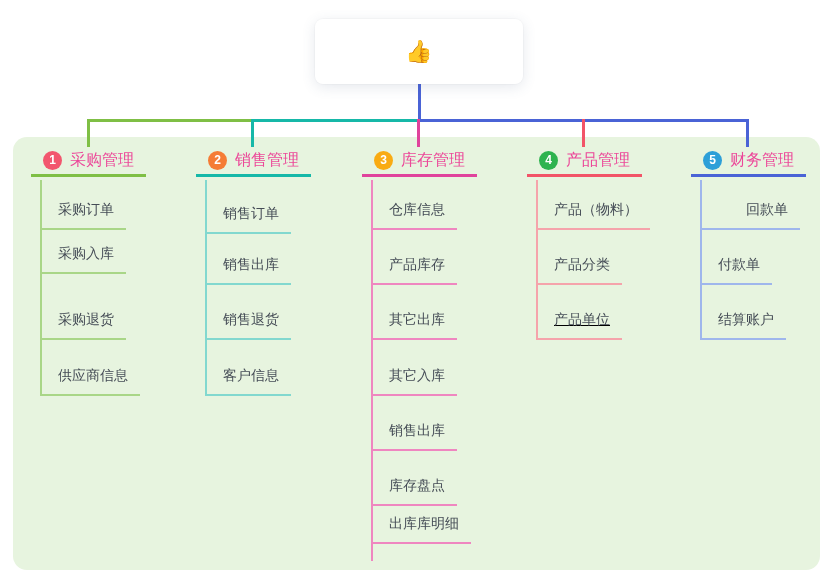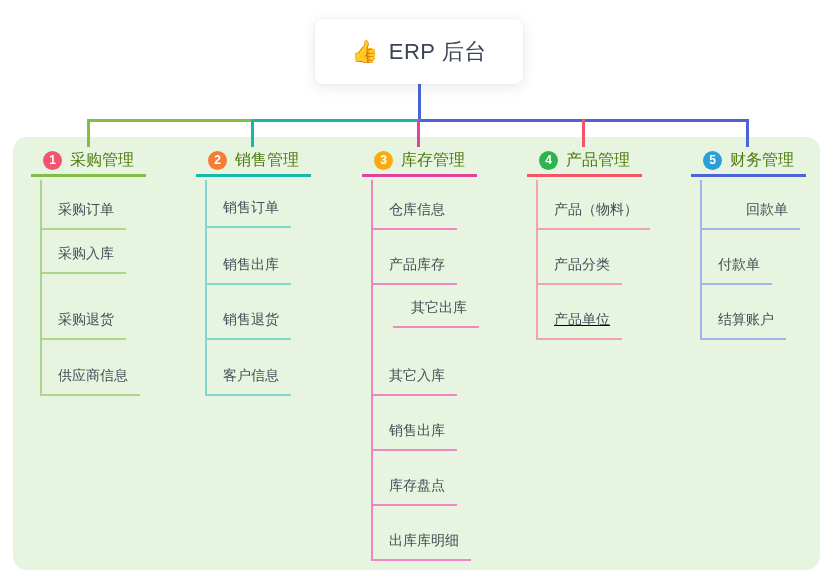--- a/index.html
+++ b/index.html
@@ -61,7 +61,6 @@
 
   <div class="root-node">
     <span class="root-icon">👍</span>
-    <span class="root-title">ERP 后台</span>
   </div>
 
   <div class="branch" style="left:31px">

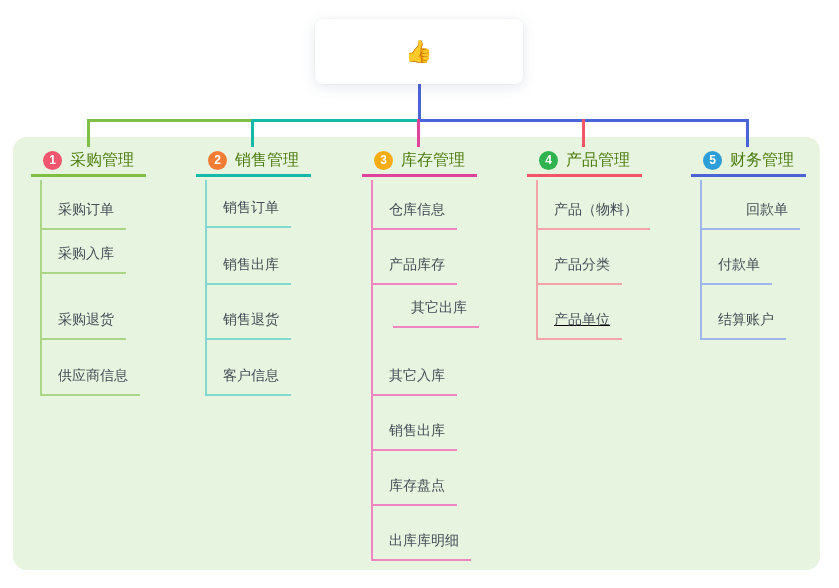--- a/index.html
+++ b/index.html
@@ -34,7 +34,7 @@
   .badge { width:19px; height:19px; border-radius:50%; flex:0 0 19px;
            display:flex; align-items:center; justify-content:center;
            color:#ffffff; font-size:12px; font-weight:bold; }
-  .branch-label { font-size:16px; color:#4d7c0f; white-space:nowrap; }
+  .branch-label { font-size:16px; color:#ec4899; white-space:nowrap; }
   .spine { position:absolute; left:9px; top:180px; width:2px; }
   .child { position:absolute; left:9px; height:42px;
            border-bottom:2px solid transparent;

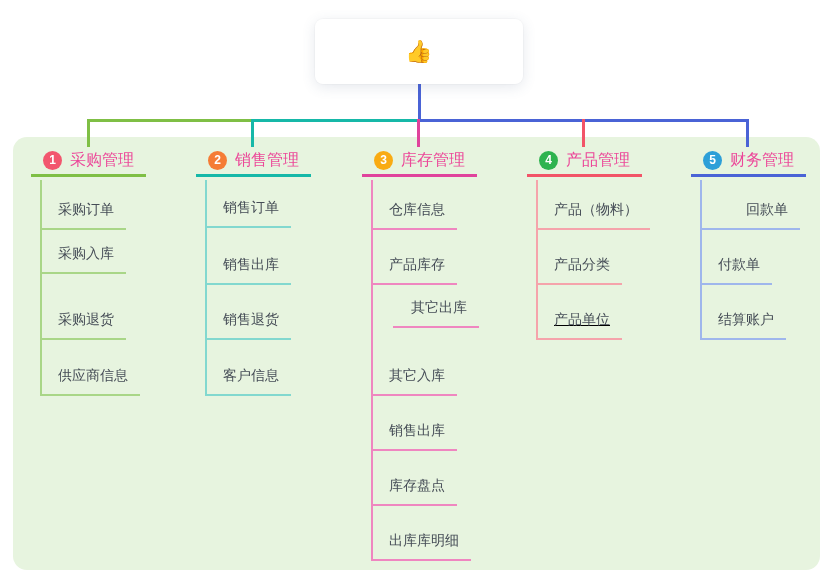--- a/index.html
+++ b/index.html
@@ -89,7 +89,7 @@
       <span class="branch-label">销售管理</span>
     </div>
     <div class="spine" style="height: 216px; background-color: rgb(130, 216, 207);"></div>
-    <div class="child" style="top: 186px; border-bottom-color: rgb(130, 216, 207);">
+    <div class="child" style="top: 192px; border-bottom-color: rgb(130, 216, 207);">
         <span class="child-label">销售订单</span>
       </div>
     <div class="child" style="top: 243px; border-bottom-color: rgb(130, 216, 207);">

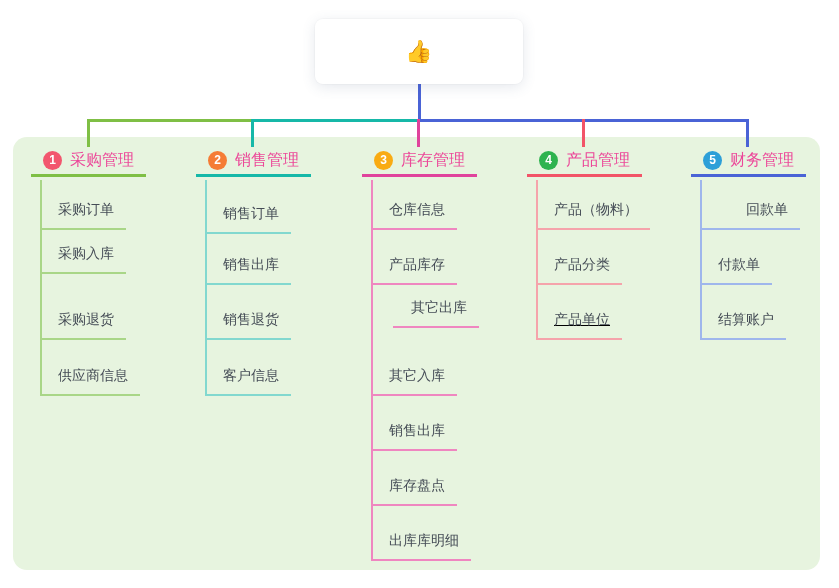--- a/index.html
+++ b/index.html
@@ -115,7 +115,7 @@
     <div class="child" style="top: 243px; border-bottom-color: rgb(239, 134, 192);">
         <span class="child-label">产品库存</span>
       </div>
-    <div class="child" style="top: 286px; border-bottom-color: rgb(239, 134, 192); margin-left: 22px;">
+    <div class="child" style="top: 298px; border-bottom-color: rgb(239, 134, 192);">
         <span class="child-label">其它出库</span>
       </div>
     <div class="child" style="top: 354px; border-bottom-color: rgb(239, 134, 192);">

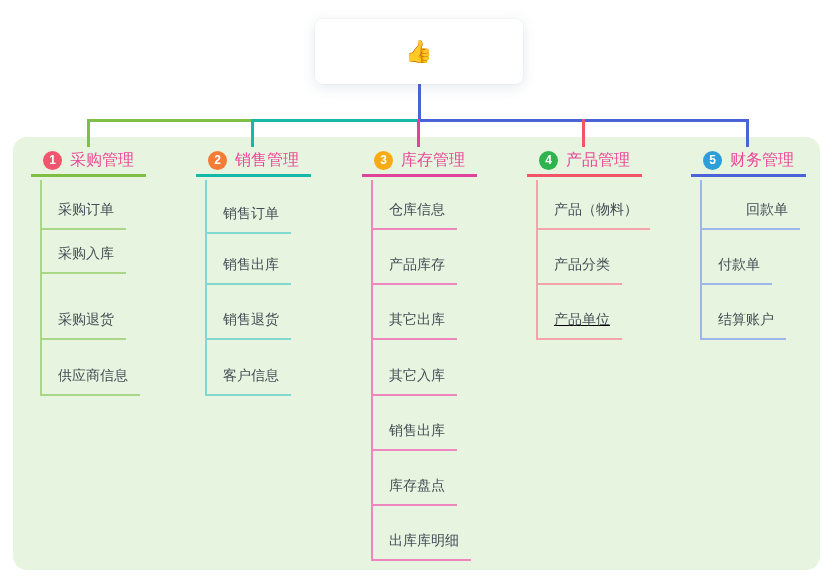--- a/index.html
+++ b/index.html
@@ -127,7 +127,7 @@
     <div class="child" style="top: 464px; border-bottom-color: rgb(239, 134, 192);">
         <span class="child-label">库存盘点</span>
       </div>
-    <div class="child" style="top: 519px; border-bottom-color: rgb(239, 134, 192);">
+    <div class="child" style="top: 502px; border-bottom-color: rgb(239, 134, 192);">
         <span class="child-label">出库库明细</span>
       </div>
   </div>

